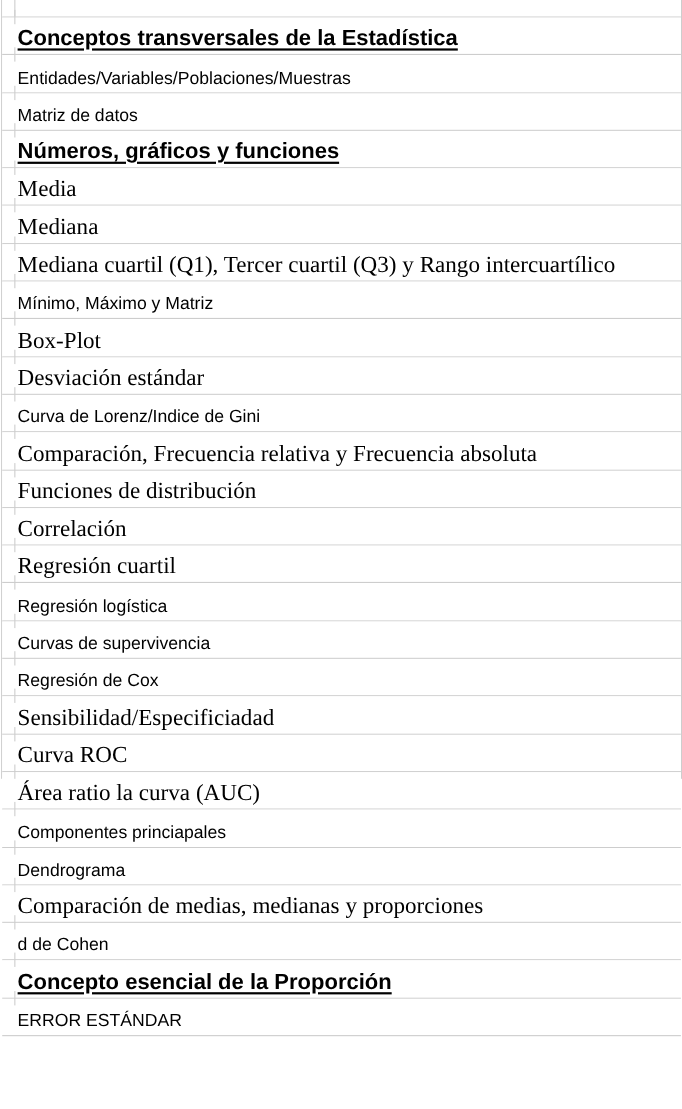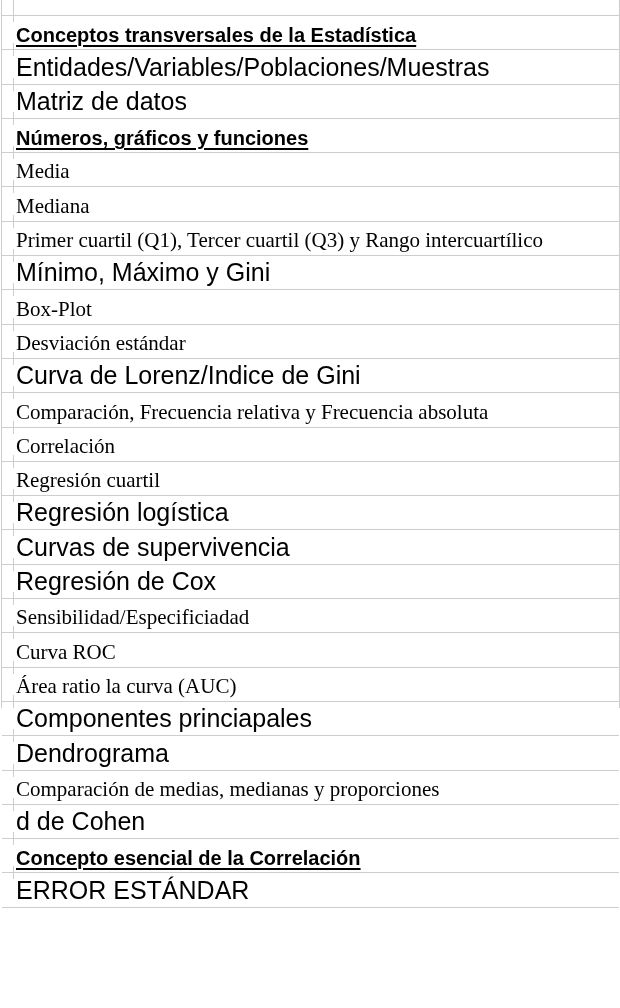--- a/index.html
+++ b/index.html
@@ -71,7 +71,7 @@
   }
   .row.sans .cell-text{
     font-family:"Liberation Sans", sans-serif;
-    font-size:25px;
+    font-size:16px;
   }
   .row.serif .cell-text{
     font-family:Liberation Serif, serif;

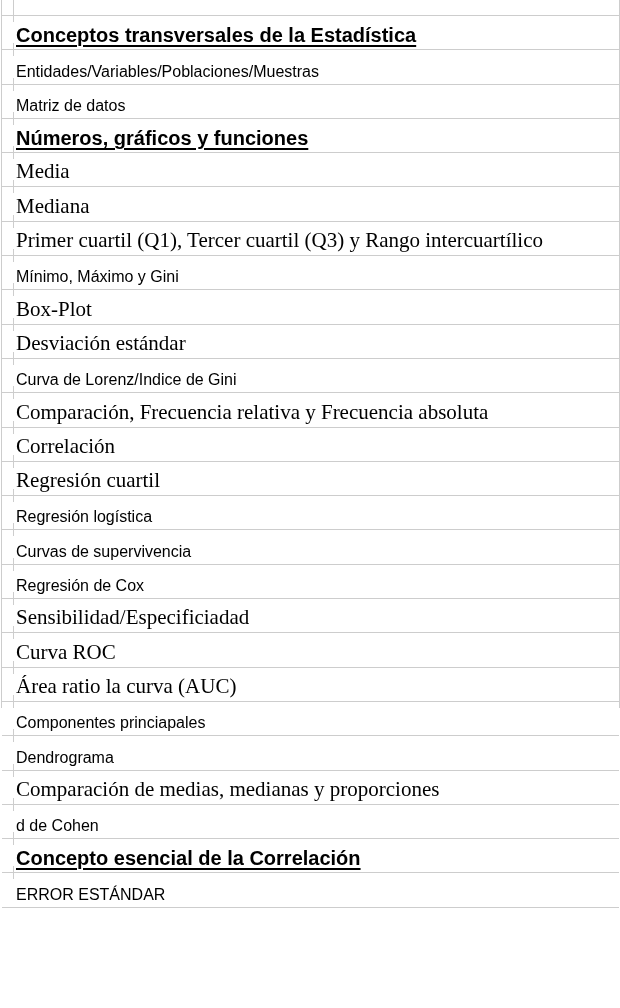--- a/index.html
+++ b/index.html
@@ -113,7 +113,7 @@
         <span class="cell-text">Mediana</span>
       </div>
       <div class="row serif">
-        <span class="cell-text">Primer cuartil (Q1), Tercer cuartil (Q3) y Rango intercuartílico</span>
+        <span class="cell-text">Mediana cuartil (Q1), Tercer cuartil (Q3) y Rango intercuartílico</span>
       </div>
       <div class="row sans">
         <span class="cell-text">Mínimo, Máximo y Gini</span>

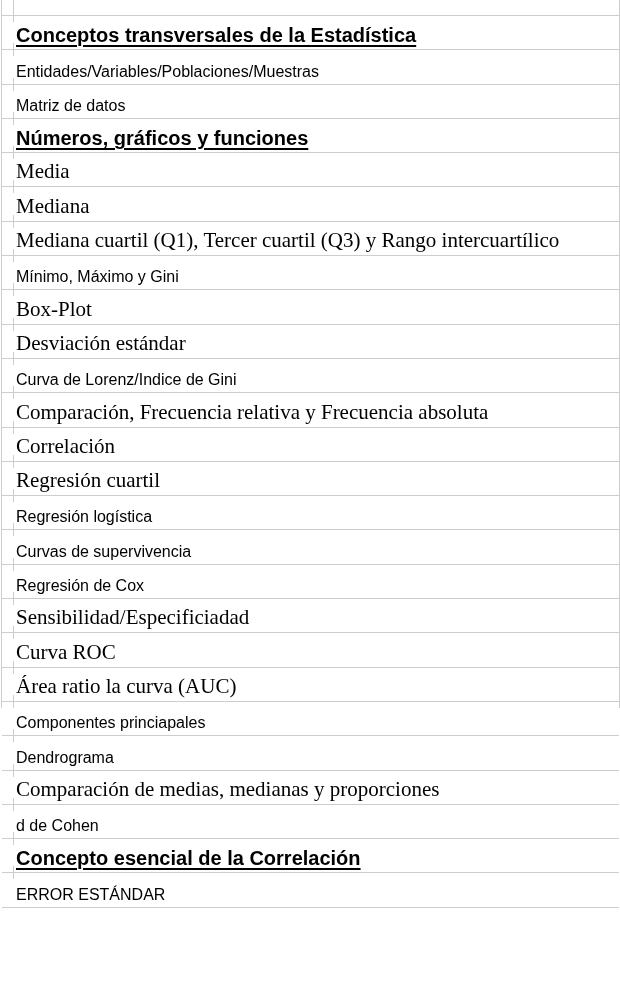--- a/index.html
+++ b/index.html
@@ -116,7 +116,7 @@
         <span class="cell-text">Mediana cuartil (Q1), Tercer cuartil (Q3) y Rango intercuartílico</span>
       </div>
       <div class="row sans">
-        <span class="cell-text">Mínimo, Máximo y Gini</span>
+        <span class="cell-text">Mínimo, Máximo y Matriz</span>
       </div>
       <div class="row serif">
         <span class="cell-text">Box-Plot</span>

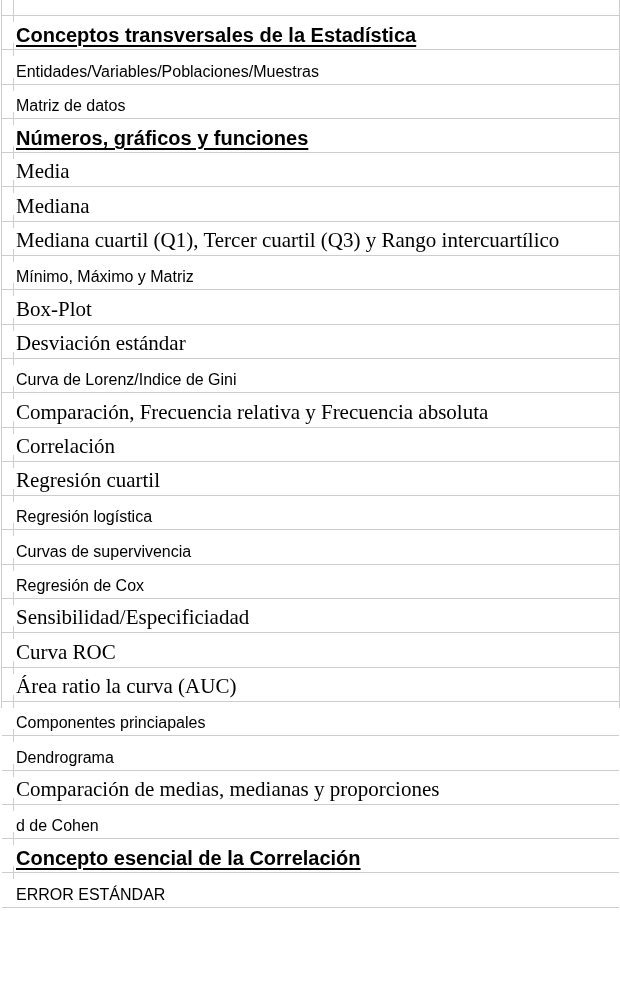--- a/index.html
+++ b/index.html
@@ -131,6 +131,9 @@
         <span class="cell-text">Comparación, Frecuencia relativa y Frecuencia absoluta</span>
       </div>
       <div class="row serif">
+        <span class="cell-text">Funciones de distribución</span>
+      </div>
+      <div class="row serif">
         <span class="cell-text">Correlación</span>
       </div>
       <div class="row serif">

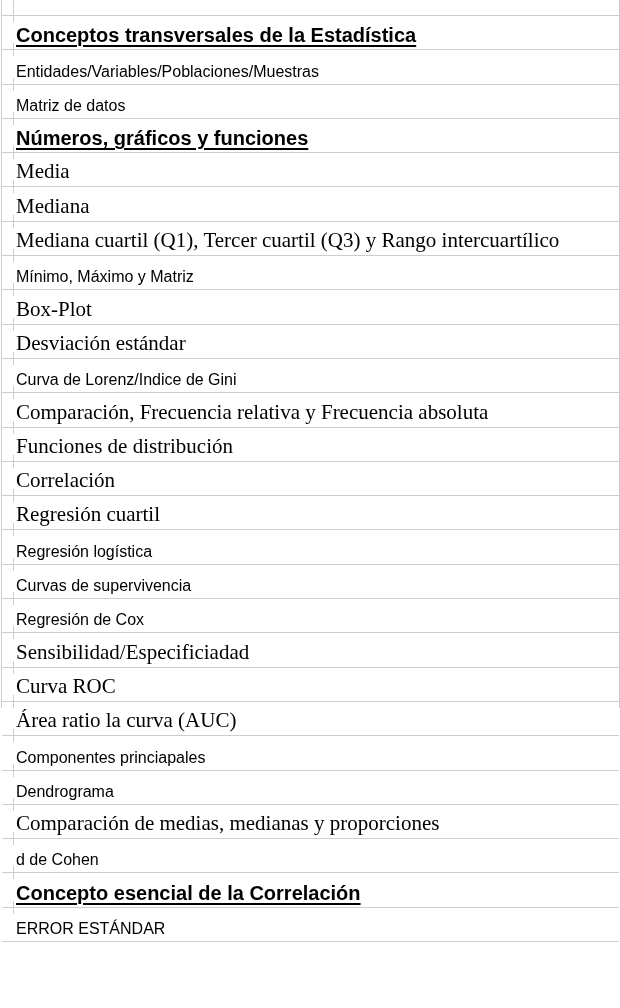--- a/index.html
+++ b/index.html
@@ -170,7 +170,7 @@
         <span class="cell-text">d de Cohen</span>
       </div>
       <div class="row header">
-        <span class="cell-text">Concepto esencial de la Correlación</span>
+        <span class="cell-text">Concepto esencial de la Proporción</span>
       </div>
       <div class="row sans">
         <span class="cell-text">ERROR ESTÁNDAR</span>

